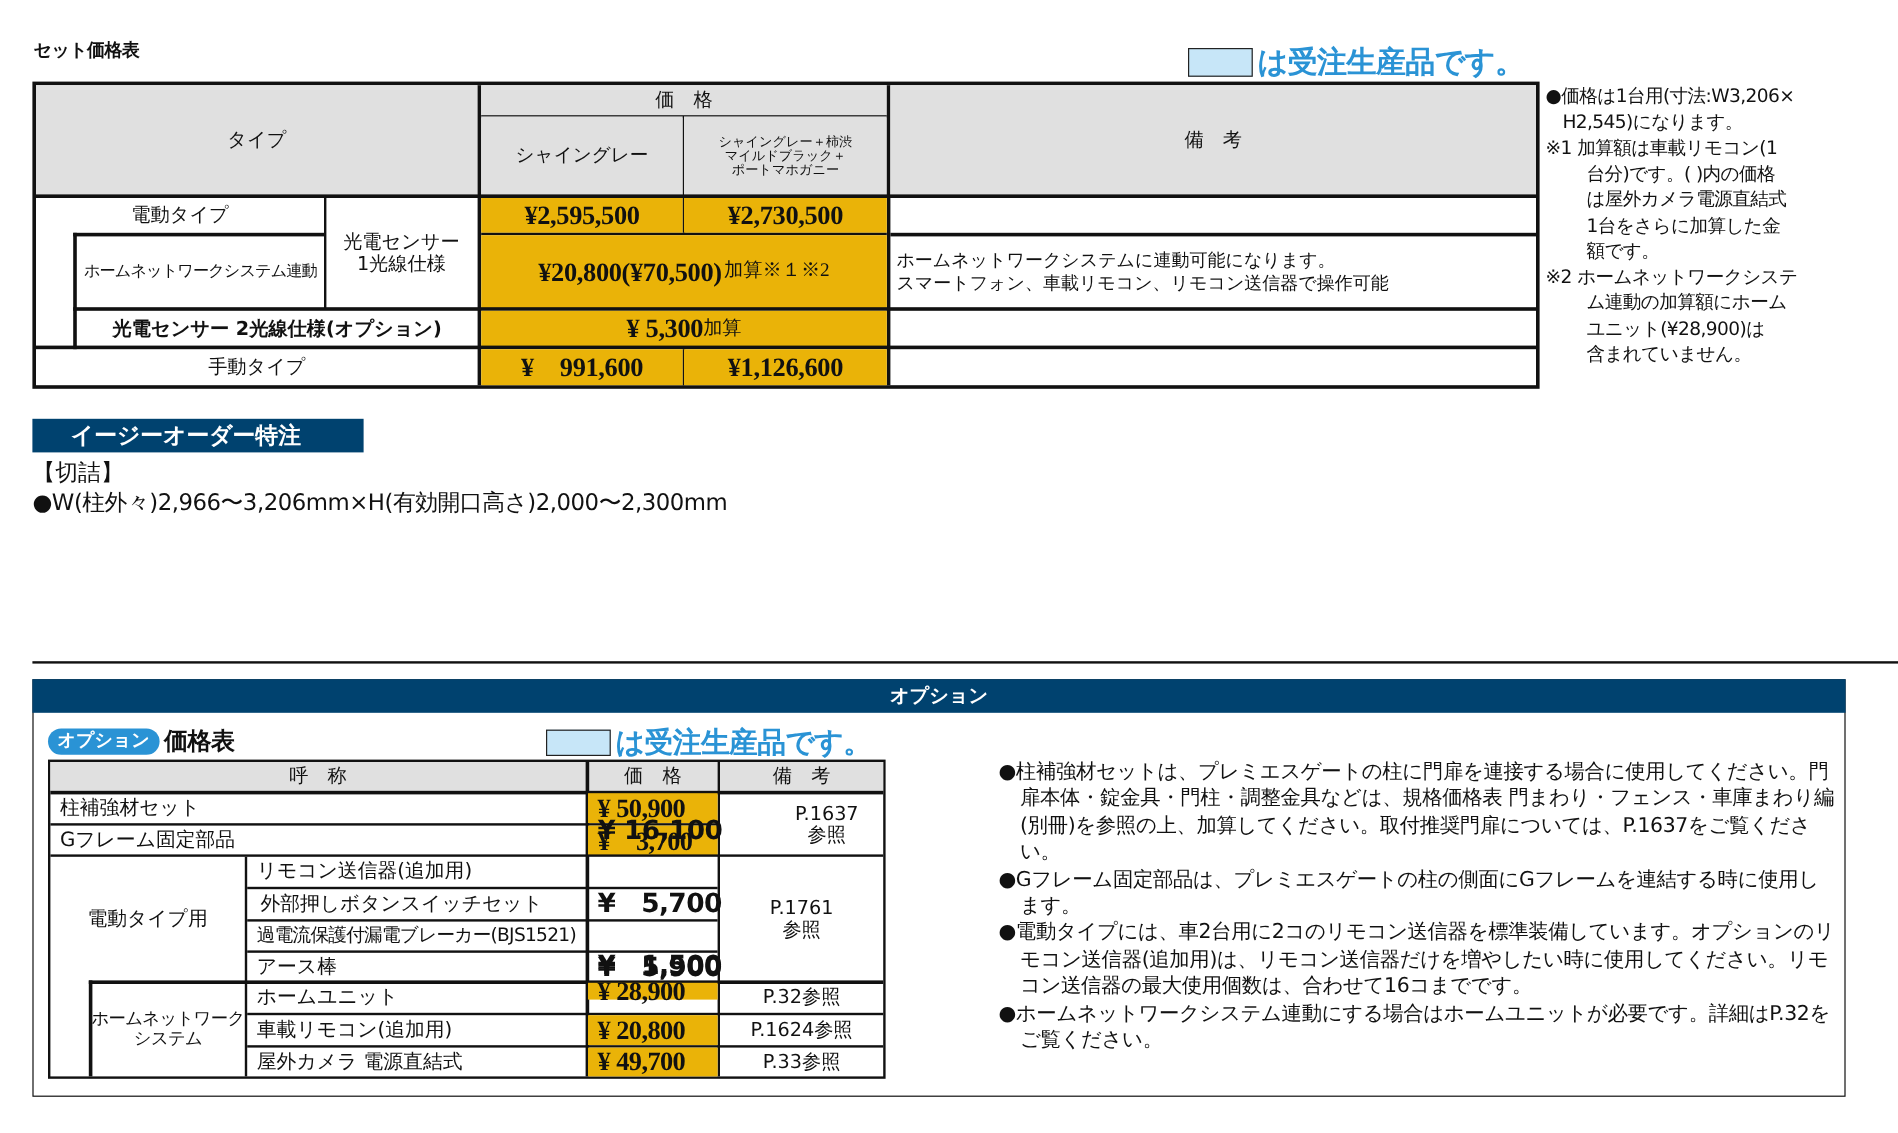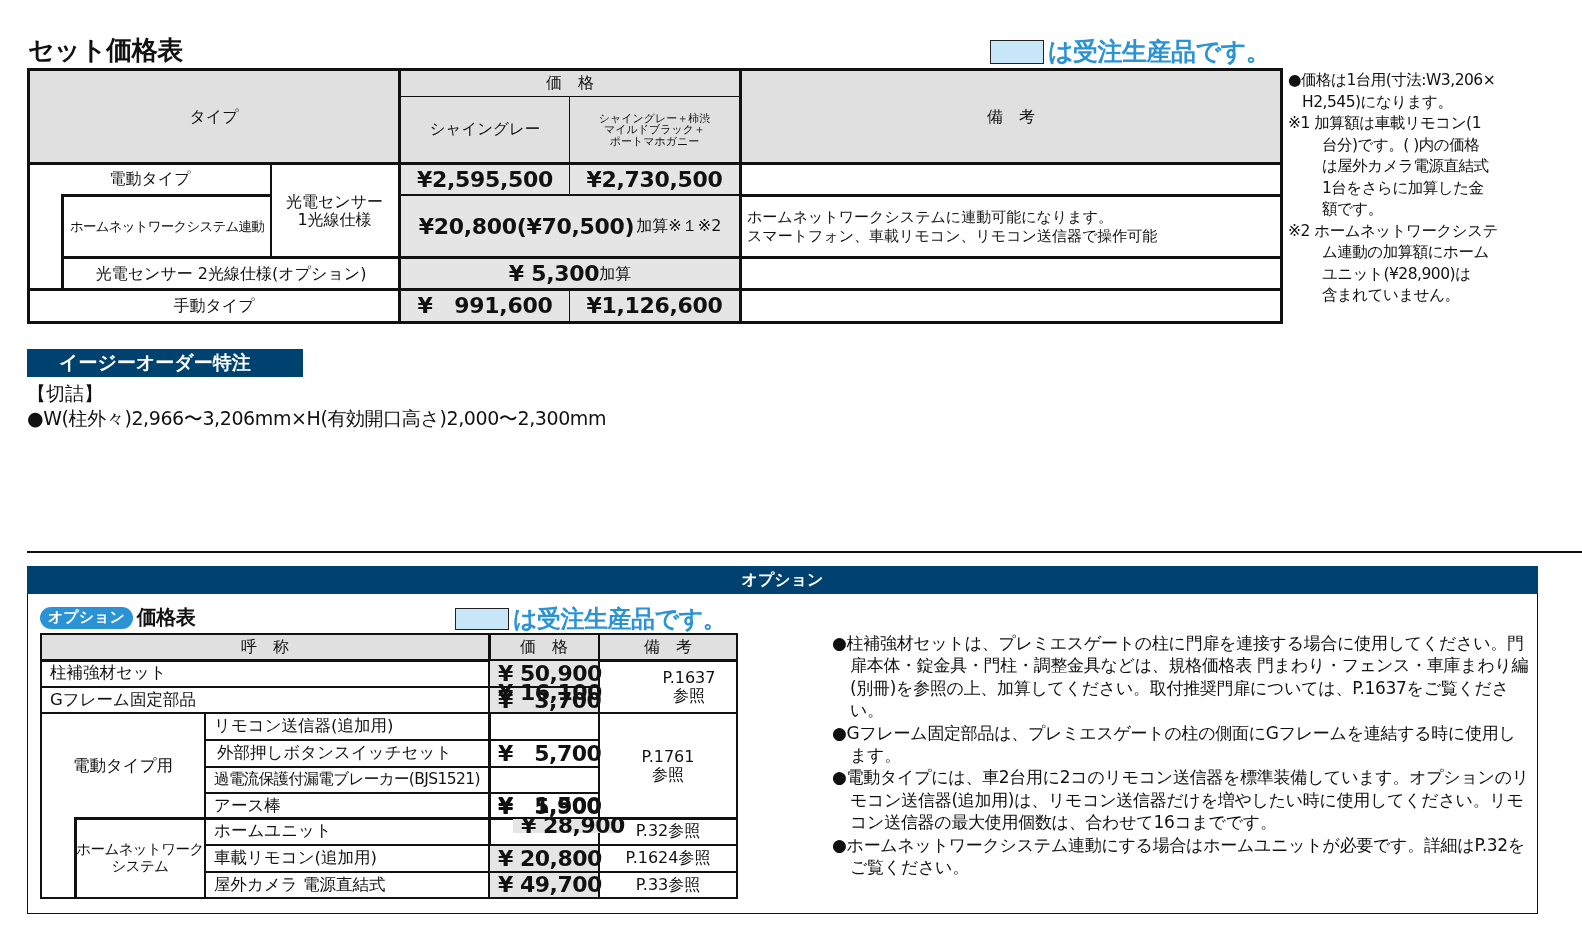--- a/index.html
+++ b/index.html
@@ -6,7 +6,7 @@
   html, body { width: 1582px; height: 944px; background: #ffffff; overflow: hidden; }
   body { position: relative; font-family: "DejaVu Sans", "Liberation Sans", sans-serif; color: #111; }
   .abs { position: absolute; }
-  .section-title { font-weight: bold; font-size: 26px; letter-spacing: -0.5px; }
+  .section-title { font-weight: bold; font-size: 15px; letter-spacing: -0.5px; }
   .made-to-order { display: flex; align-items: center; color: #2a93d5; font-size: 25px; font-weight: bold; letter-spacing: -0.5px; }
   .mto-swatch { width: 54px; height: 24px; background: #c7e6f8; border: 1.5px solid #222; margin-right: 4px; }
   .mto-swatch.small { width: 54px; height: 22px; }

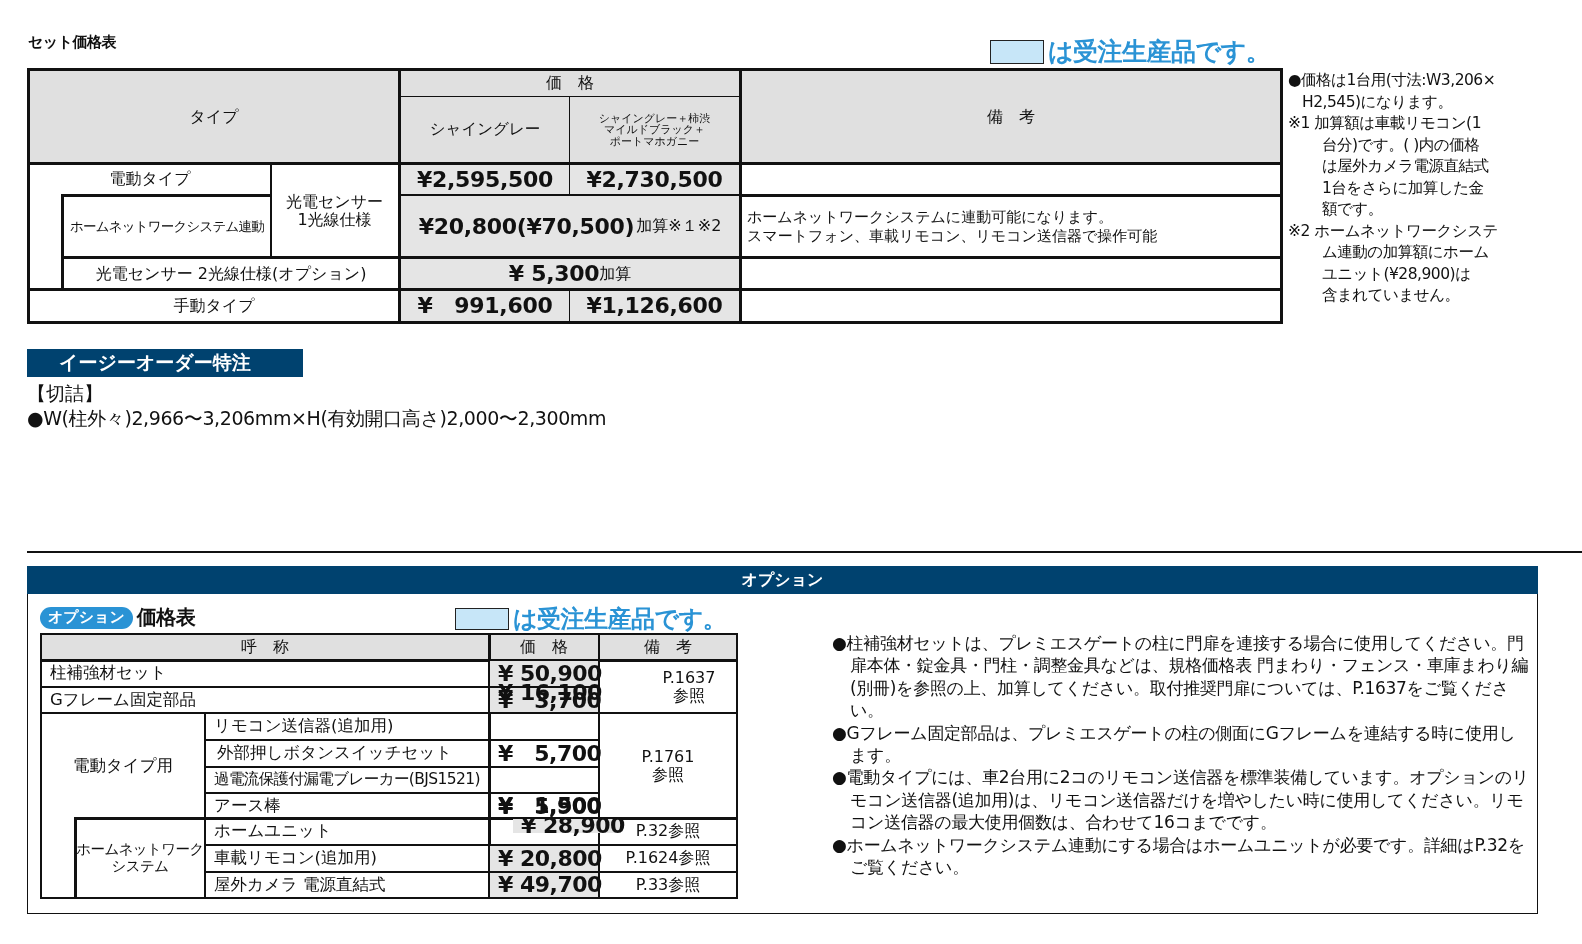--- a/index.html
+++ b/index.html
@@ -15,7 +15,7 @@
   .grid { position: absolute; }
   .cell { position: absolute; display: flex; align-items: center; justify-content: center; text-align: center; line-height: 1.15; }
   .hdr { background: #e0e0e0; font-size: 16px; }
-  .blue { background: #e5e5e5; }
+  .blue { background: #eab308; font-family: Liberation Serif, serif; }
   .price { font-weight: bold; font-size: 22px; letter-spacing: -0.3px; }
   .lbl { font-size: 16px; }
   .b { border-style: solid; border-color: #111; }

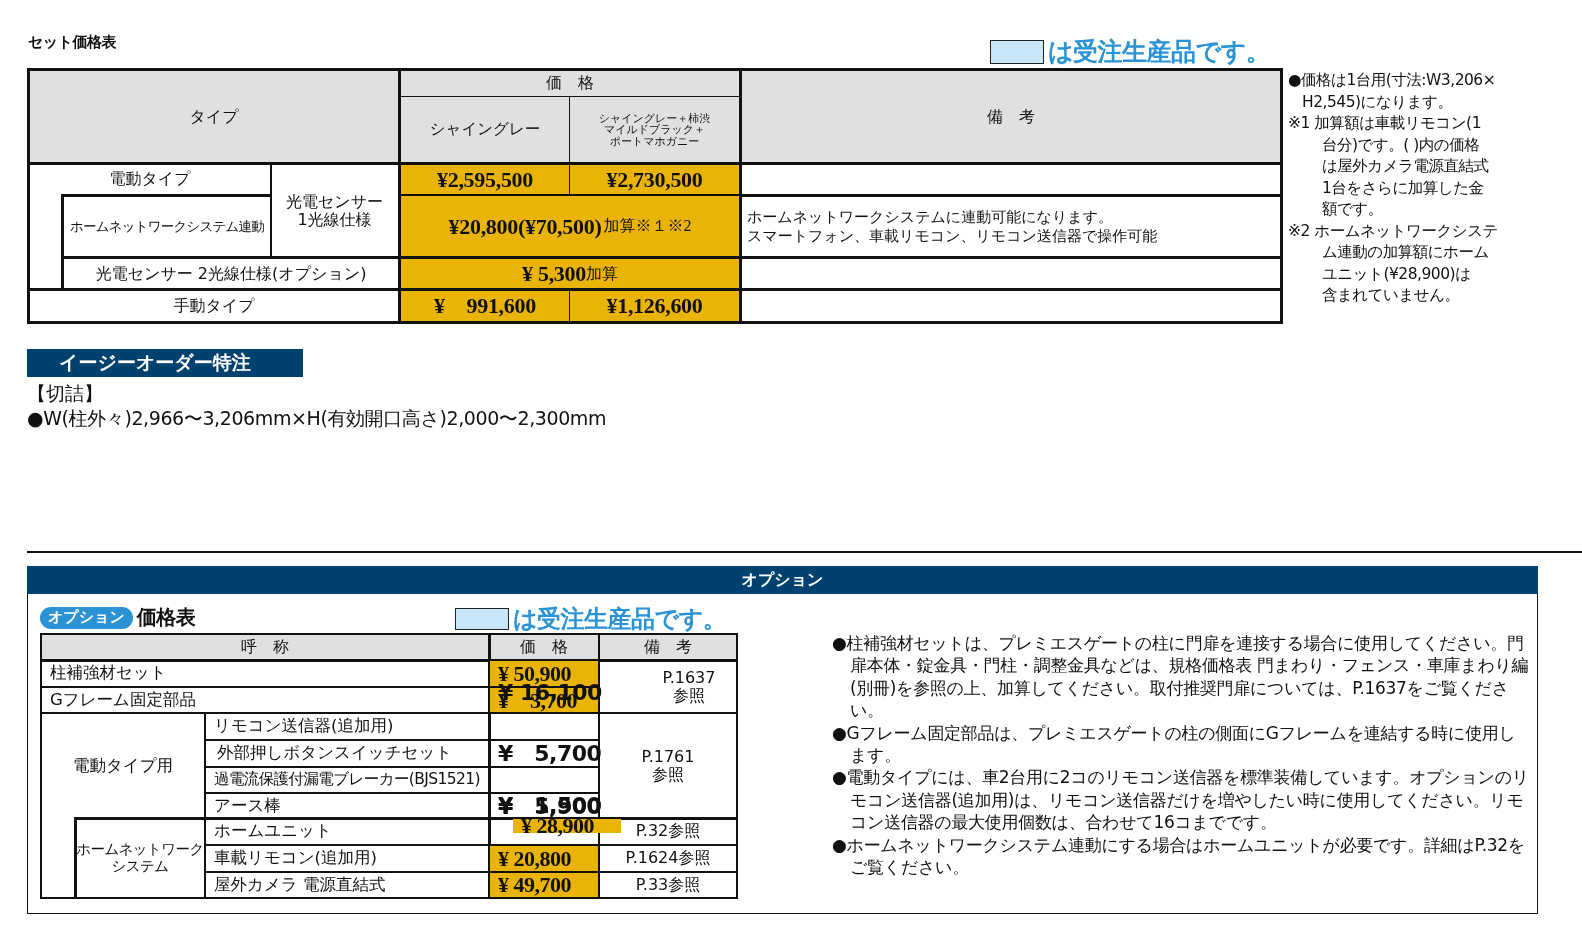--- a/index.html
+++ b/index.html
@@ -82,7 +82,7 @@
 スマートフォン、車載リモコン、リモコン送信器で操作可能</div>
   <div class="abs" style="left:61px;top:256px;width:1219px;height:3px;background:#111;"></div>
 
-  <div class="cell lbl" style="left:64px;top:259px;width:334px;height:30px;">光電センサー 2光線仕様(オプション)</div>
+  <div class="cell lbl" style="left:64px;top:259px;width:334px;height:30px;font-weight:bold;">光電センサー 2光線仕様(オプション)</div>
   <div class="cell blue" style="left:401px;top:259px;width:338px;height:30px;">
     <span class="price">¥ 5,300</span>
     <span style="font-size:16px;">加算</span>

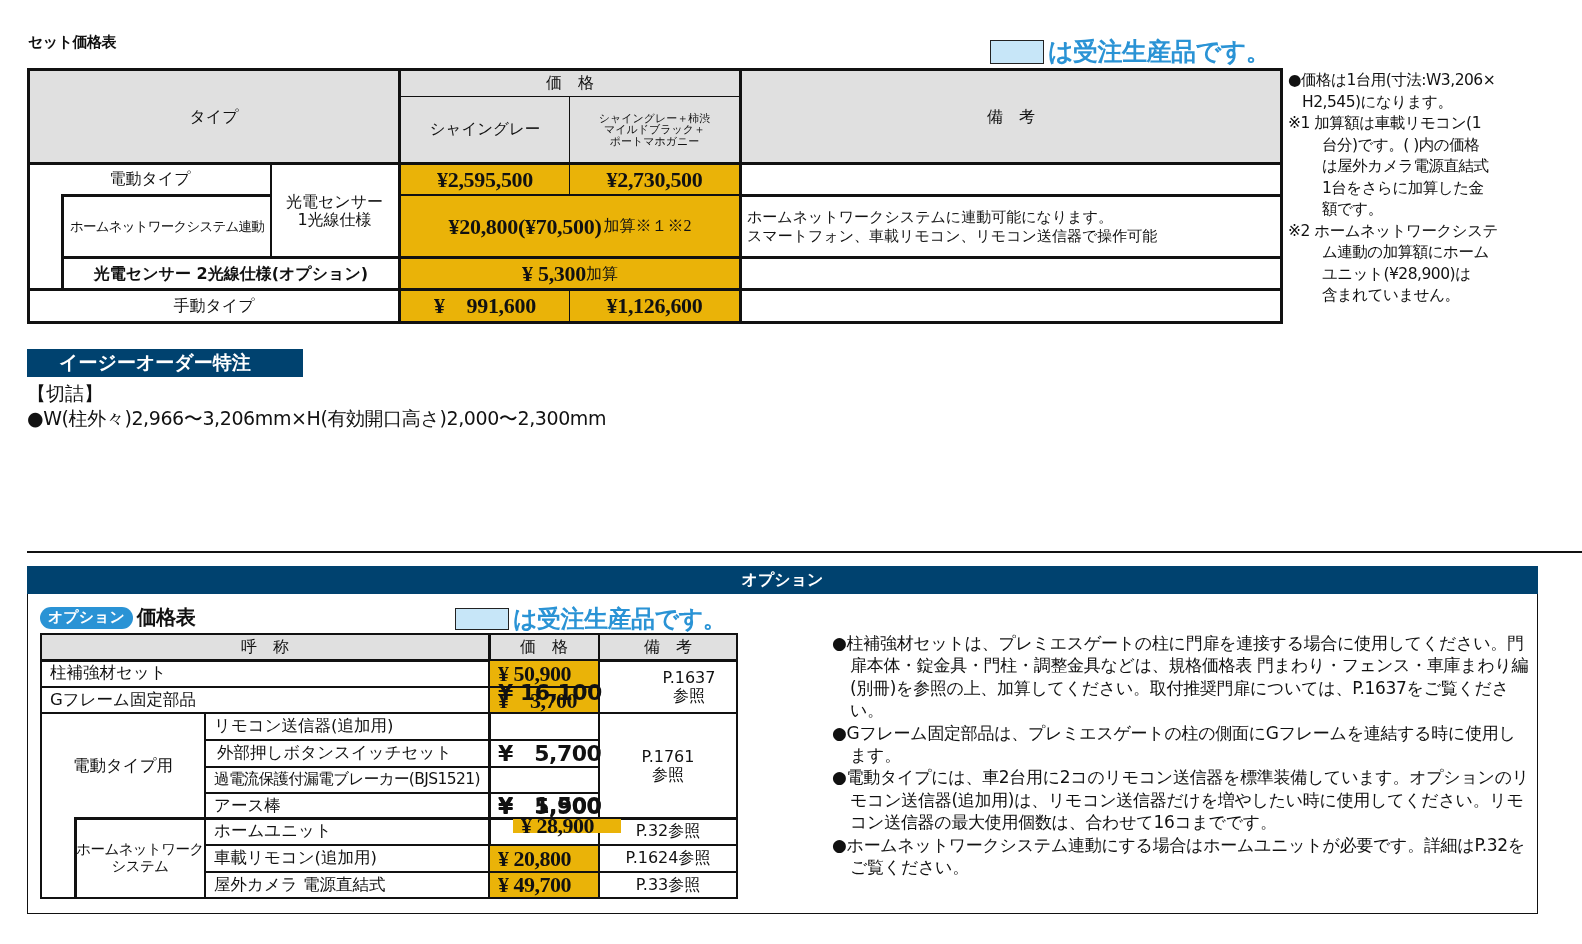--- a/index.html
+++ b/index.html
@@ -173,7 +173,7 @@
 システム</div>
 
   <div class="cell oname" style="left:206px;top:819px;width:282px;height:25px;">ホームユニット</div>
-  <div class="cell blue oprice" style="left:490px;top:819px;width:108px;height:14px;white-space:pre;margin-left:23px;">¥ 28,900</div>
+  <div class="cell blue oprice" style="left:490px;top:819px;width:108px;height:14px;white-space:pre;">¥ 28,900</div>
   <div class="cell" style="left:600px;top:819px;width:136px;height:25px;font-size:16px;">P.32参照</div>
   <div class="abs" style="left:206px;top:844px;width:530px;height:2px;background:#111;"></div>
 

